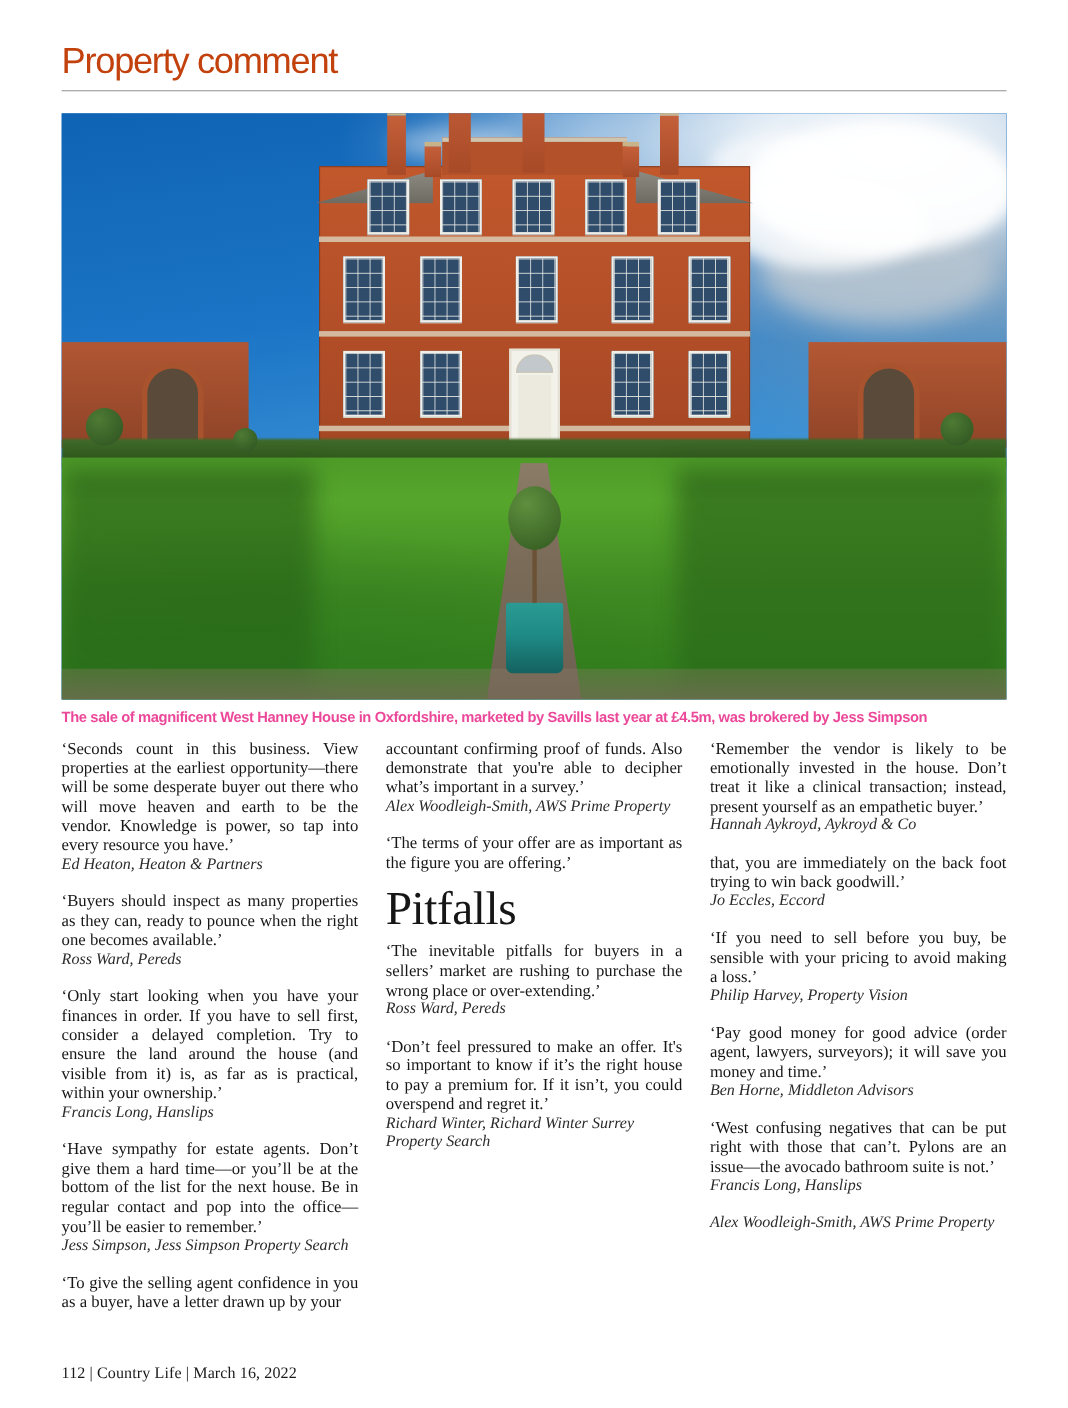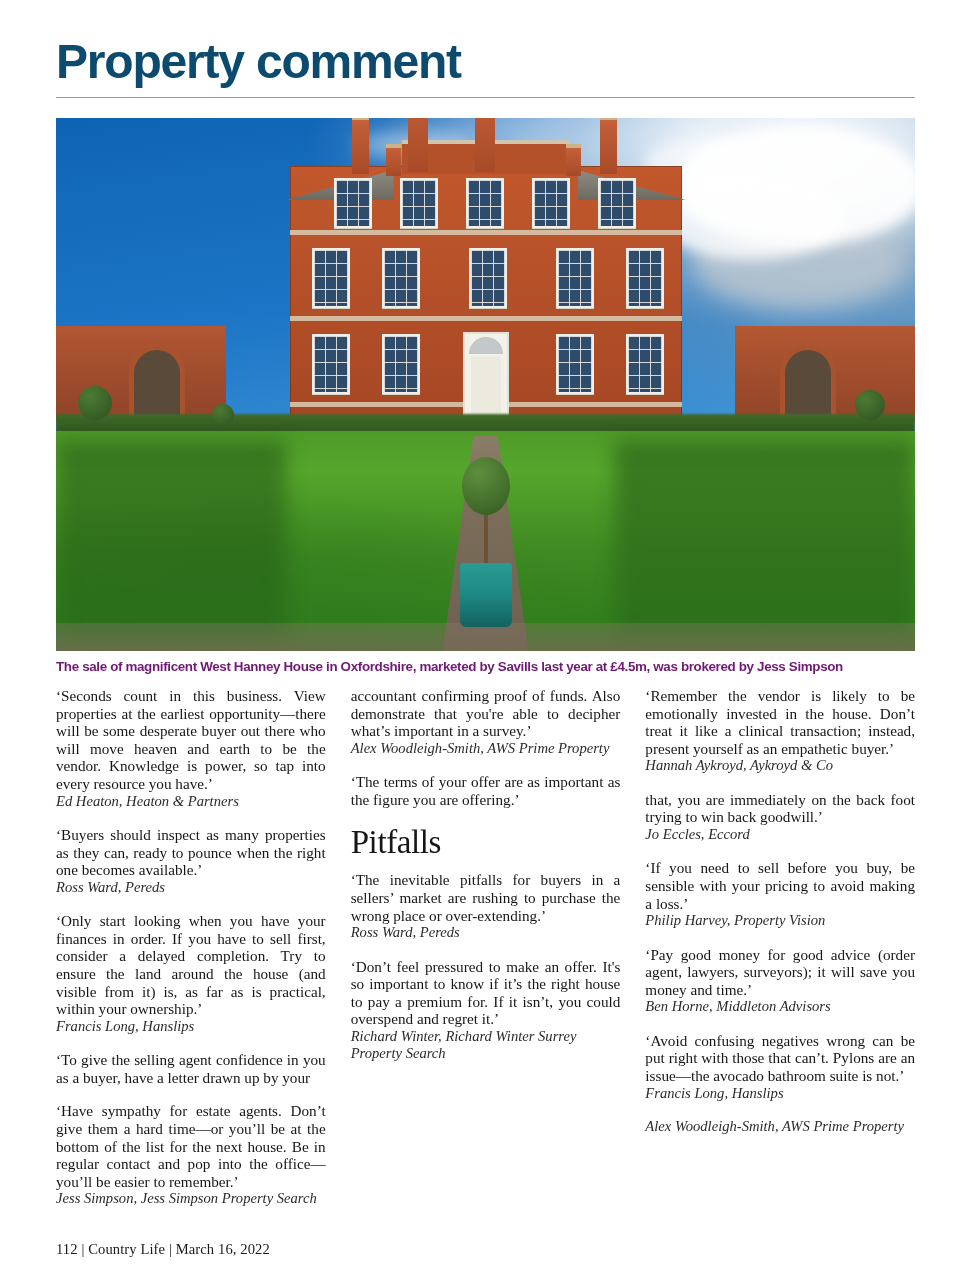--- a/index.html
+++ b/index.html
@@ -21,10 +21,10 @@
   .masthead h1{
     margin:0;
     font-family:"Liberation Sans",sans-serif;
-    font-weight:bold;
-    font-size:48px;
+    font-weight:normal;
+    font-size:33px;
     letter-spacing:-1.2px;
-    color:#0c4a6e;
+    color:#c2410c;
     line-height:1.0;
   }
   .rule{

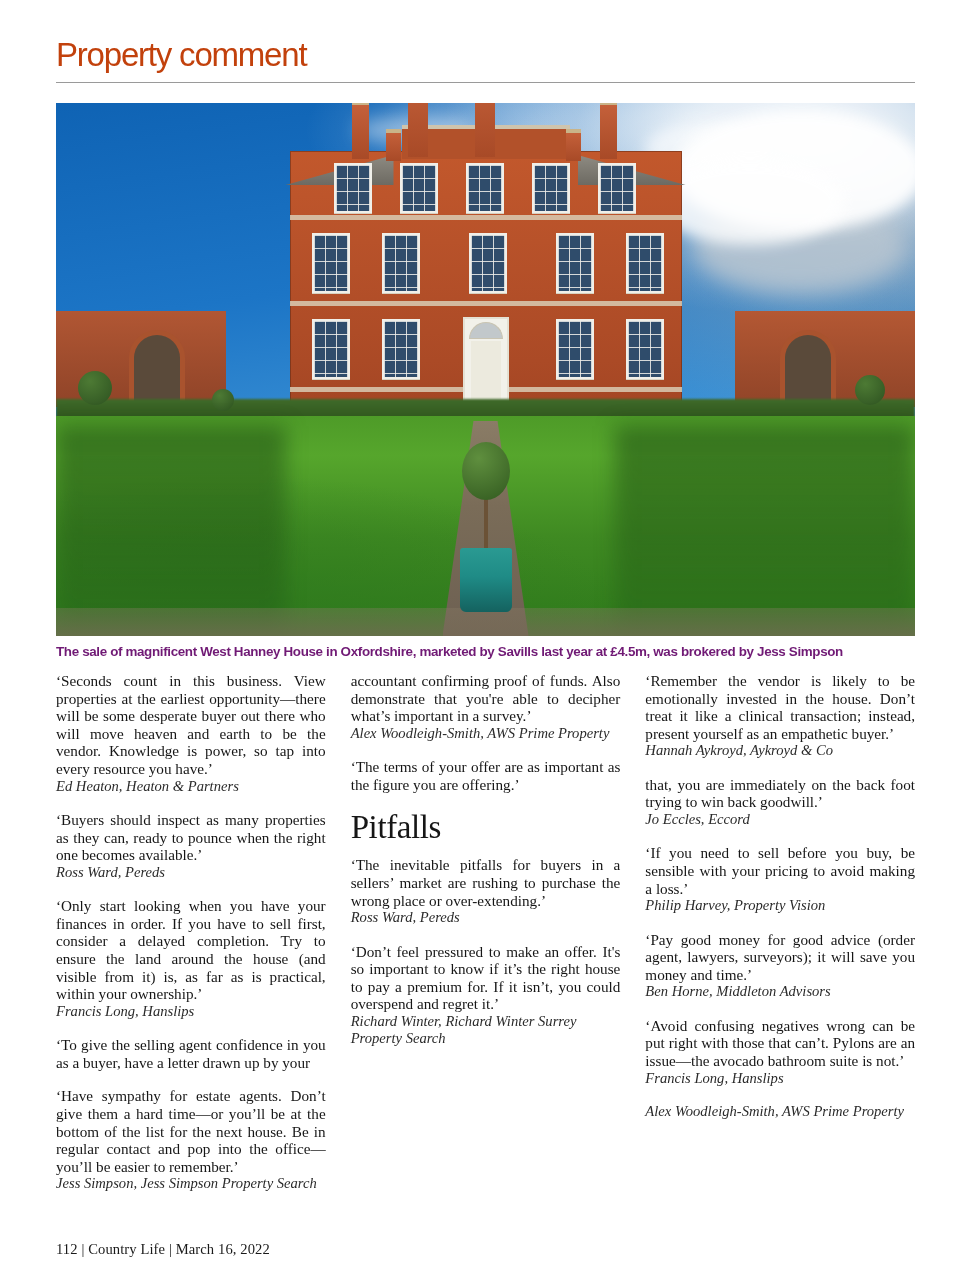--- a/index.html
+++ b/index.html
@@ -180,7 +180,7 @@
     font-weight:bold;
     font-size:13.4px;
     letter-spacing:-0.35px;
-    color:#701a75;
+    color:#ec4899;
   }
 
   

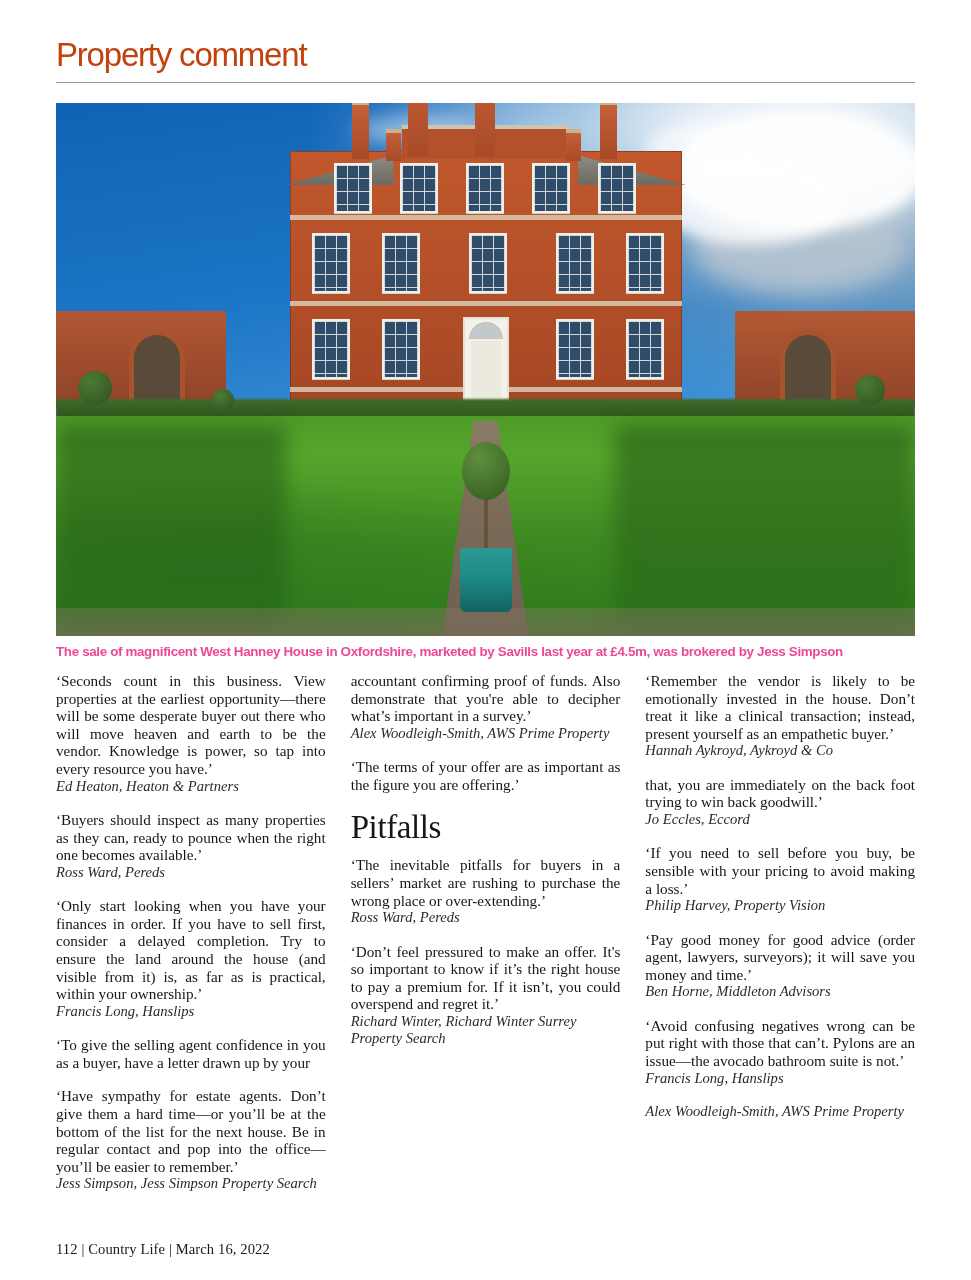--- a/index.html
+++ b/index.html
@@ -208,7 +208,7 @@
   .blk{margin-bottom:16px;}
   .blk:last-child{margin-bottom:0;}
   .subhead{
-    font-size:33px;
+    font-size:43px;
     line-height:36px;
     margin:9px 0 11px 0;
     font-weight:normal;

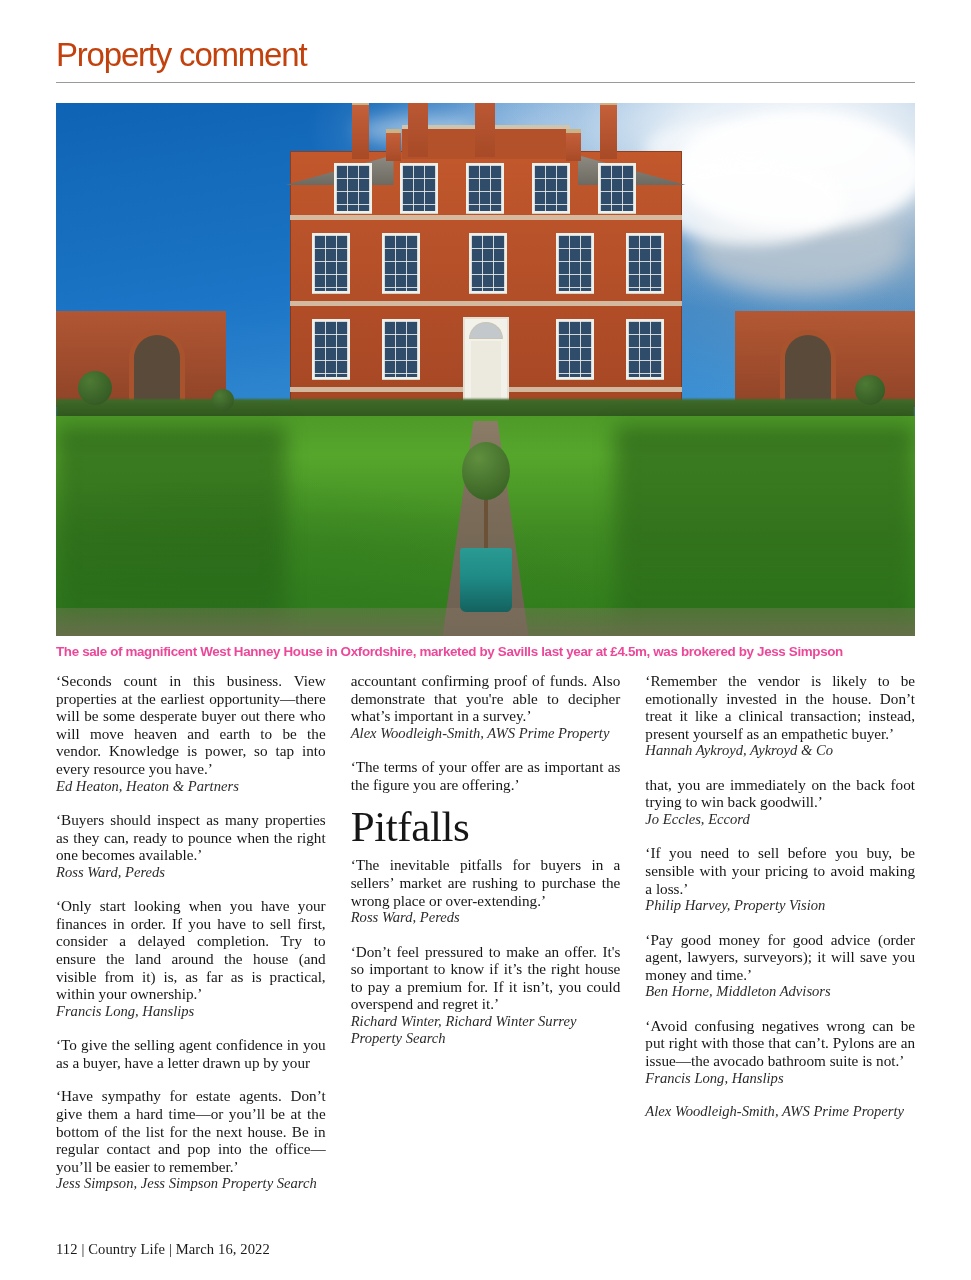--- a/index.html
+++ b/index.html
@@ -375,7 +375,7 @@
         <p class="attr">Ben Horne, Middleton Advisors</p>
       </div>
       <div class="blk">
-        <p class="q">‘Avoid confusing negatives wrong can be put right with those that can’t. Pylons are an issue—the avocado bathroom suite is not.’</p>
+        <p class="q">‘West confusing negatives that can be put right with those that can’t. Pylons are an issue—the avocado bathroom suite is not.’</p>
         <p class="attr">Francis Long, Hanslips</p>
       </div>
       <div class="blk">

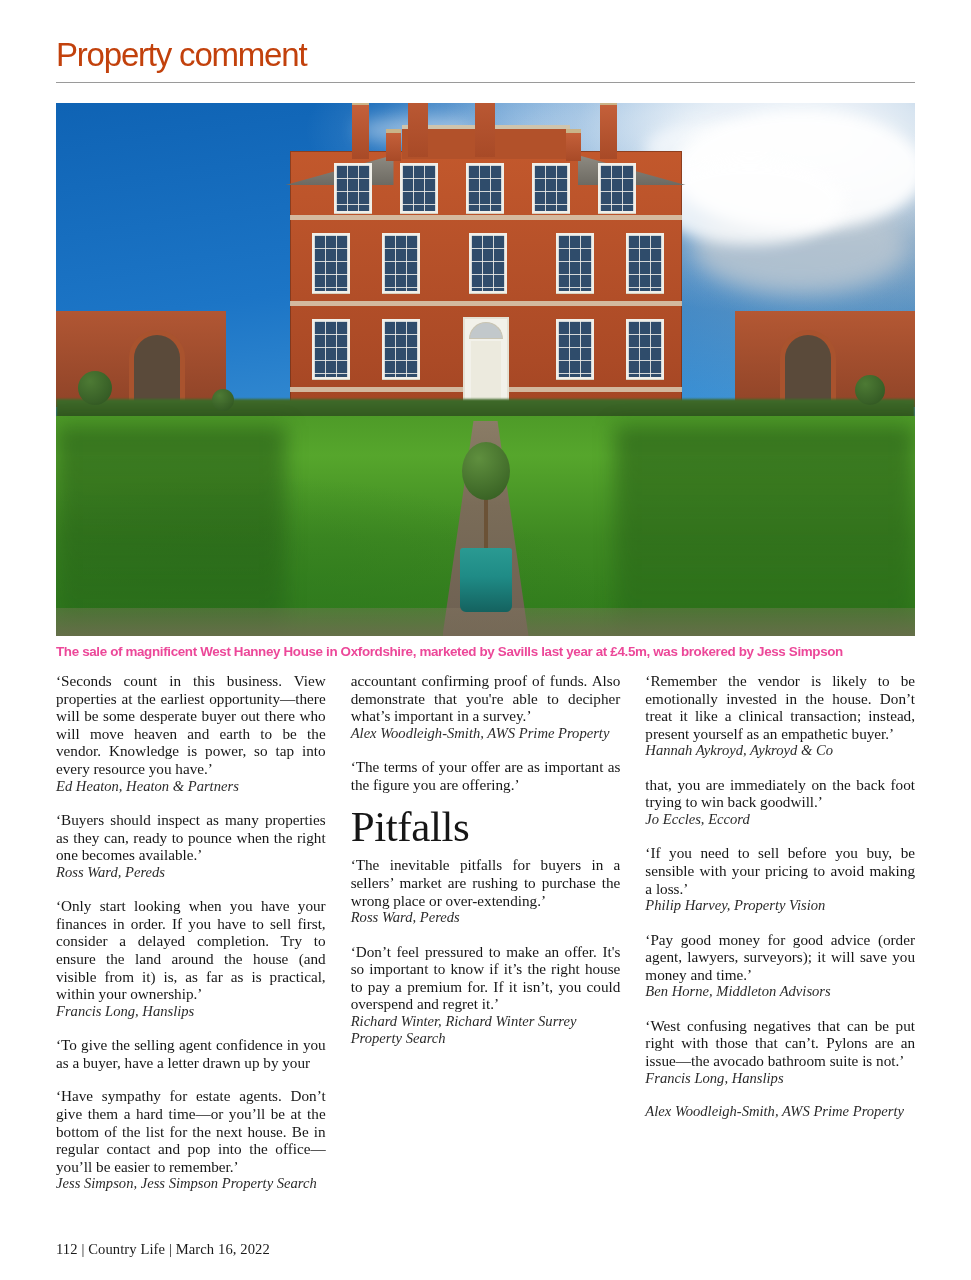--- a/index.html
+++ b/index.html
@@ -328,12 +328,12 @@
         <p class="attr">Francis Long, Hanslips</p>
       </div>
       <div class="blk">
-        <p class="q">‘To give the selling agent confidence in you as a buyer, have a letter drawn up by your</p>
-      </div>
-      <div class="blk">
         <p class="q">‘Have sympathy for estate agents. Don’t give them a hard time—or you’ll be at the bottom of the list for the next house. Be in regular contact and pop into the office—you’ll be easier to remember.’</p>
         <p class="attr">Jess Simpson, Jess Simpson Property Search</p>
       </div>
+      <div class="blk">
+        <p class="q">‘To give the selling agent confidence in you as a buyer, have a letter drawn up by your</p>
+      </div>
     </div>
 
     <div class="col">

